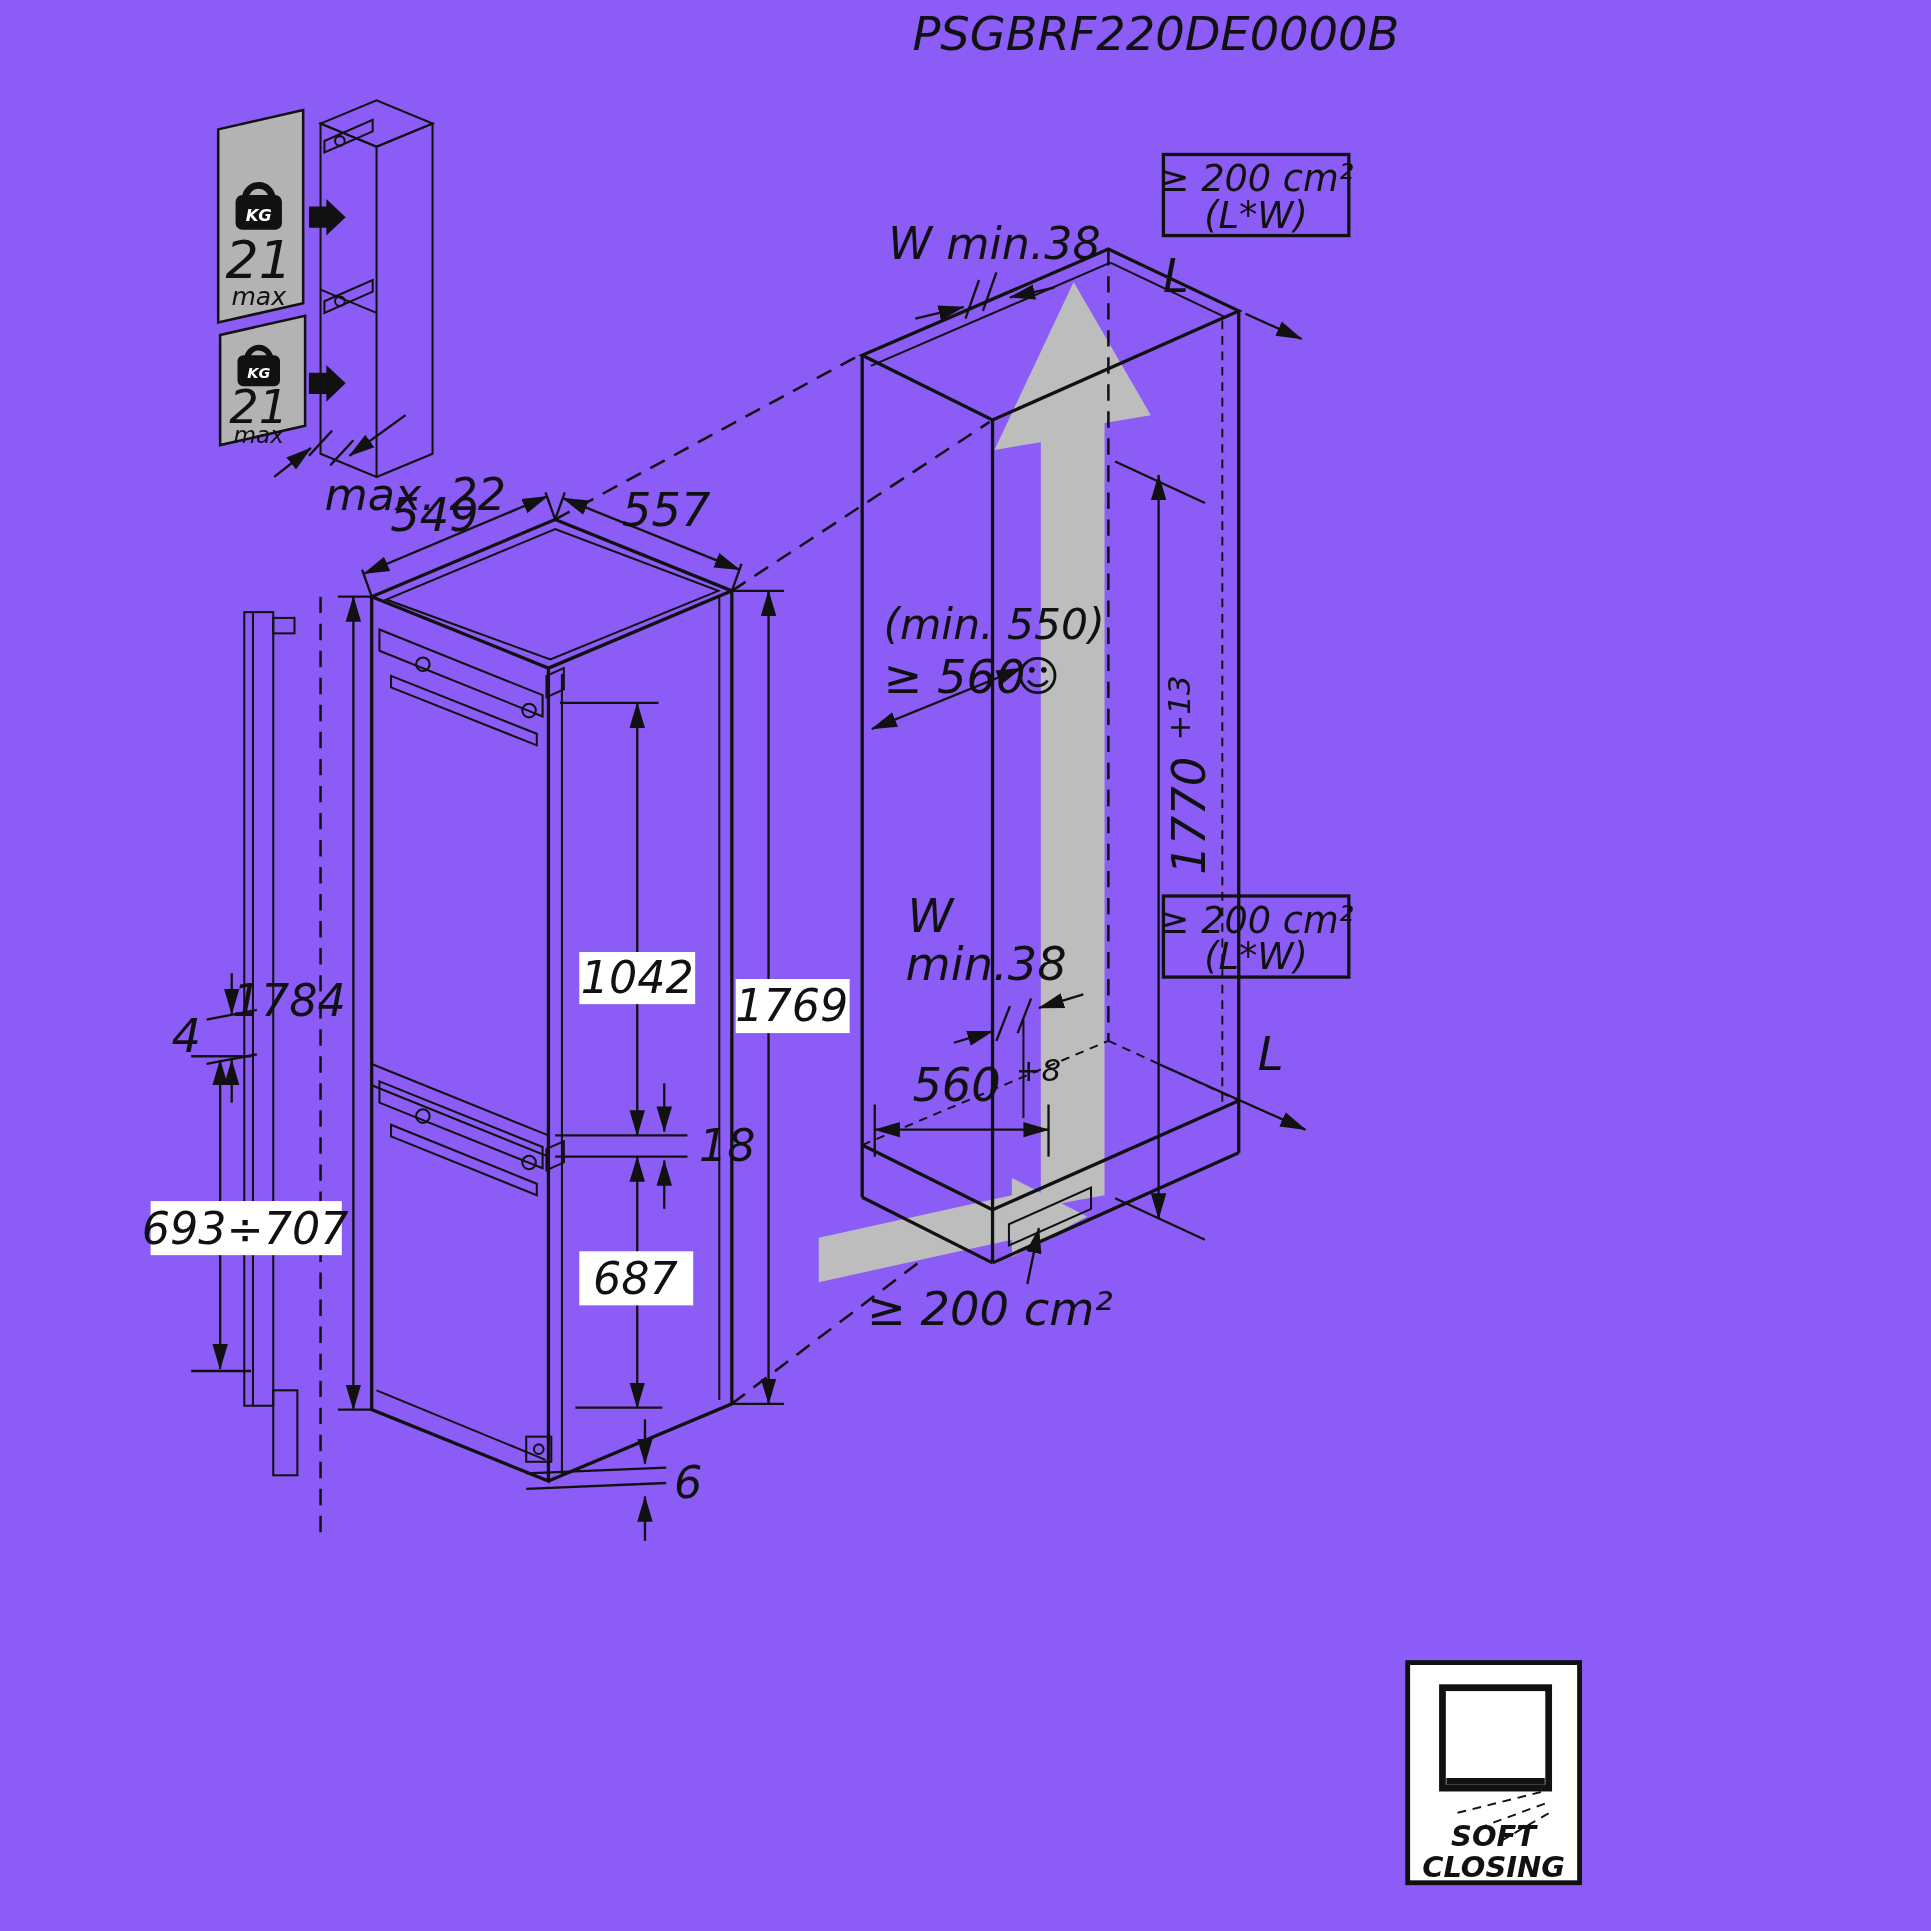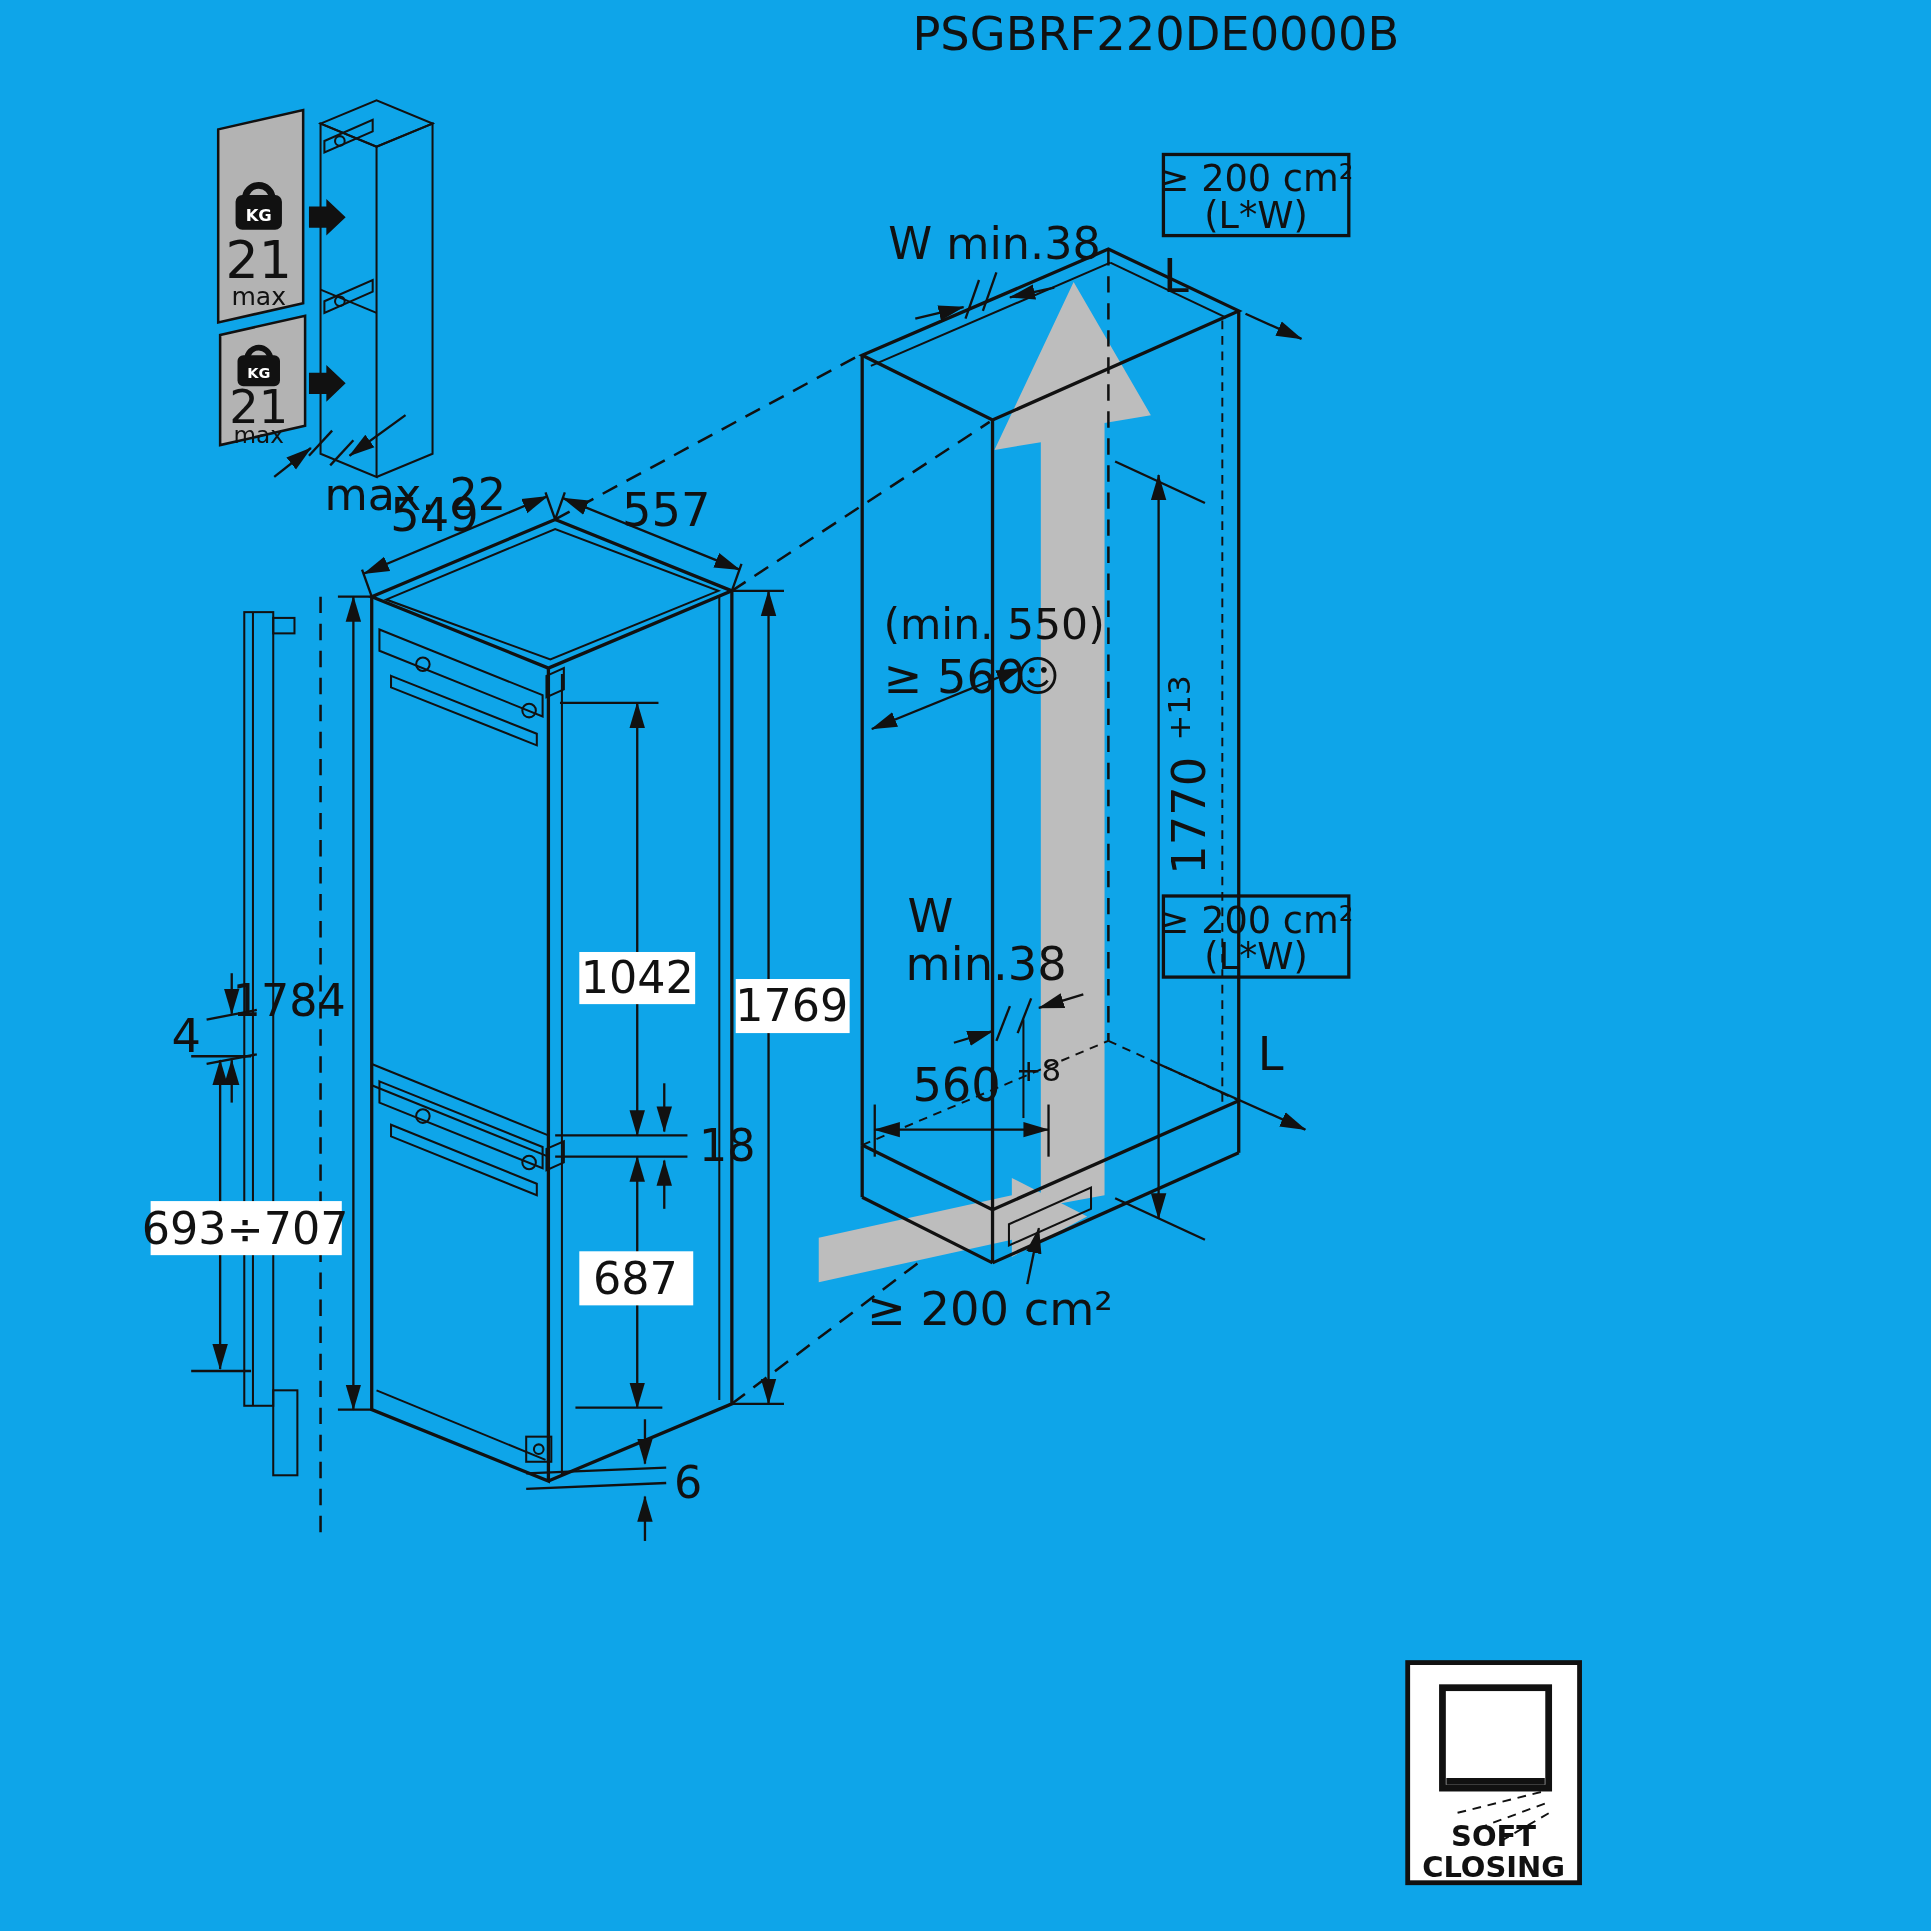--- a/index.html
+++ b/index.html
@@ -3,8 +3,8 @@
 <meta charset="utf-8">
 <style>
   html,body{margin:0;padding:0;background:#fff;}
-  .page{position:relative;width:1931px;height:1931px;background:#0ea5e9;overflow:hidden;
-        font-family:"DejaVu Sans", sans-serif;}
+  .page{position:relative;width:1931px;height:1931px;background:#8b5cf6;overflow:hidden;
+        font-family:"DejaVu Sans", sans-serif;font-style:italic;}
   svg{display:block;}
   svg text{fill:#111;font-family:"DejaVu Sans", sans-serif;}
   .ln  {stroke:#111;stroke-width:3.4;fill:none;stroke-linejoin:miter;}

